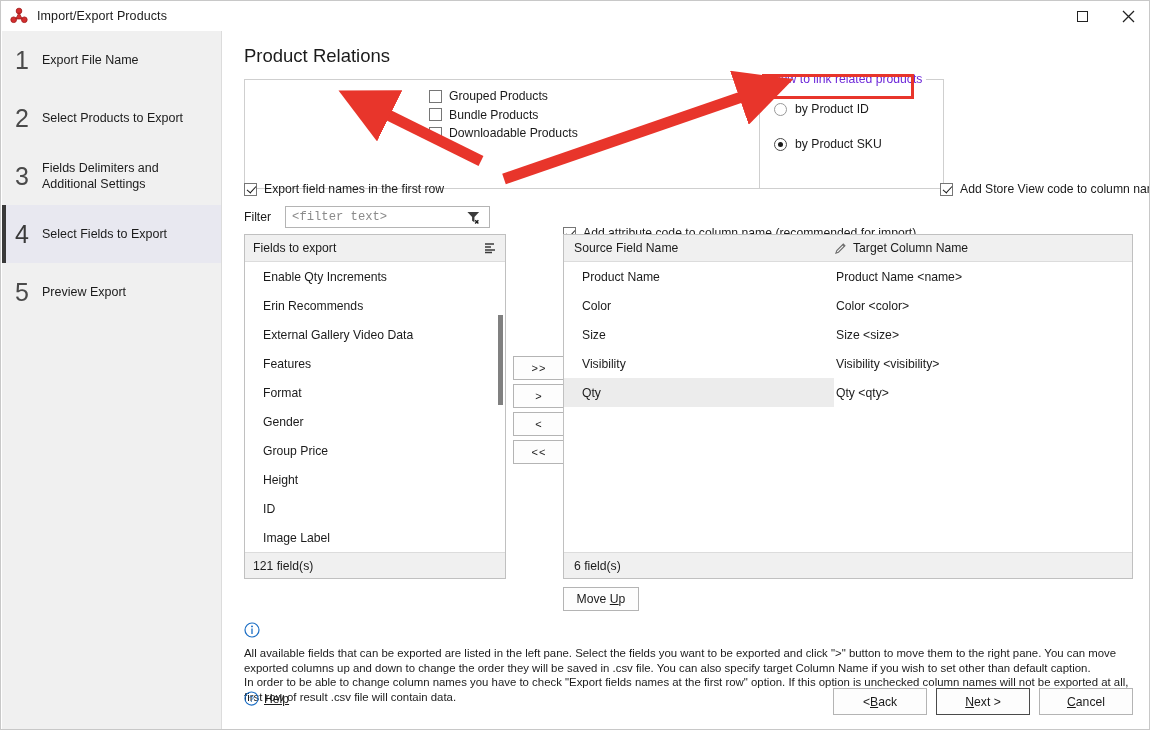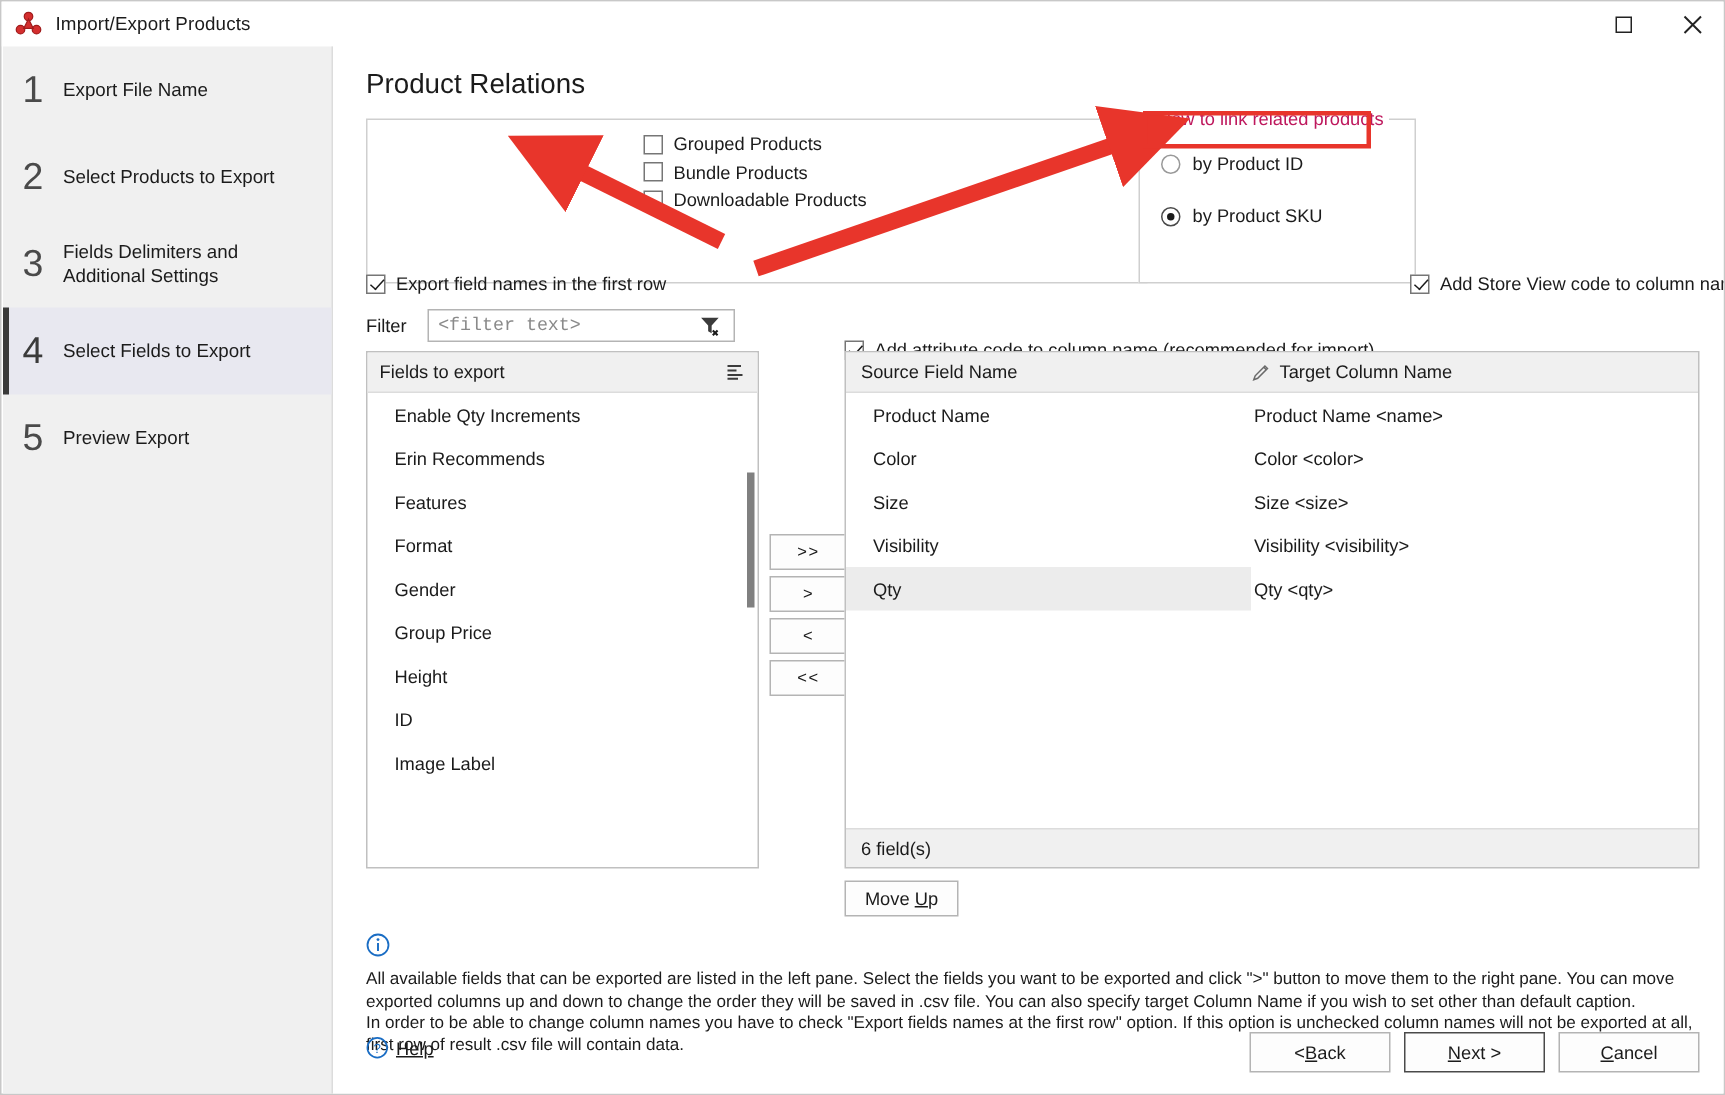--- a/index.html
+++ b/index.html
@@ -81,7 +81,7 @@
   }
   .link-legend {
     position: absolute; left: 8px; top: -8px; background: #fff; padding: 0 4px;
-    font-size: 12.2px; color: #be185d; white-space: nowrap;
+    font-size: 12.2px; color: #6d28d9; white-space: nowrap;
   }
   .radio-row { display: flex; align-items: center; height: 18px; }
   .rdo {

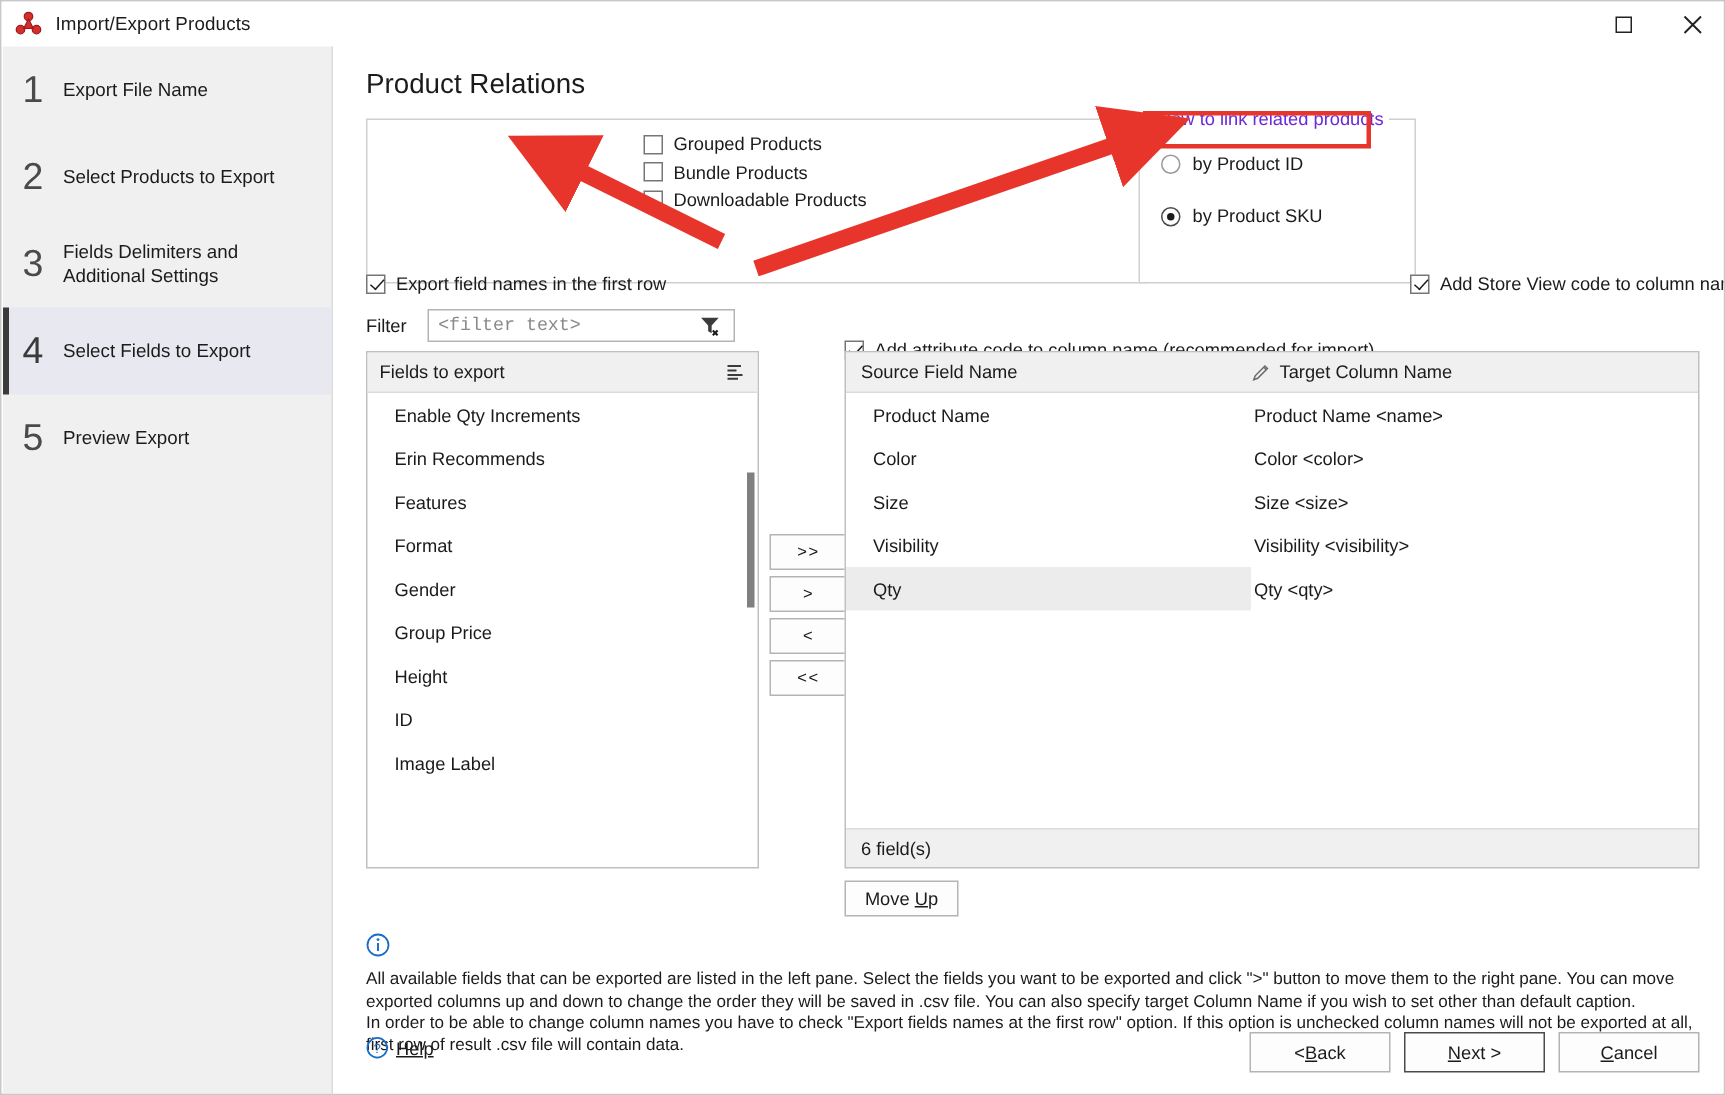--- a/index.html
+++ b/index.html
@@ -318,6 +318,7 @@
       <div class="list-body" id="left-list">
           <div class="list-item">Enable Qty Increments</div>
           <div class="list-item">Erin Recommends</div>
+          <div class="list-item">External Gallery Video Data</div>
           <div class="list-item">Features</div>
           <div class="list-item">Format</div>
           <div class="list-item">Gender</div>

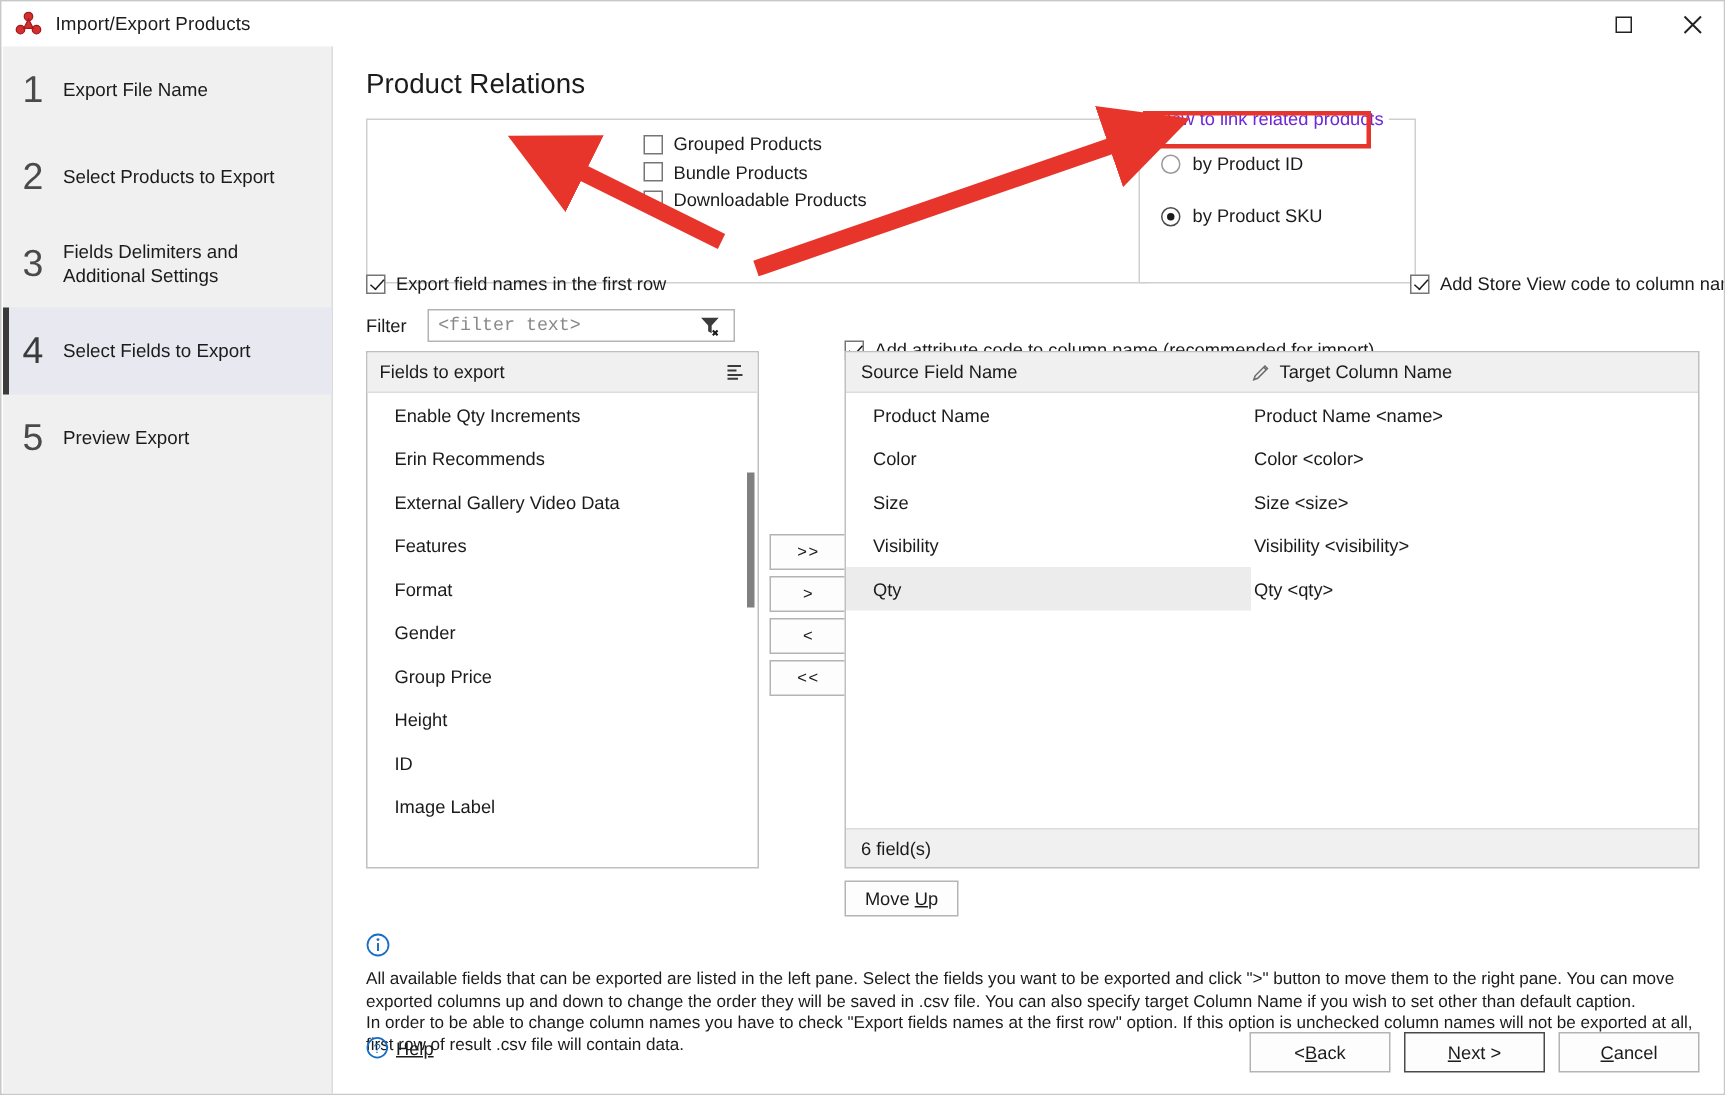--- a/index.html
+++ b/index.html
@@ -328,6 +328,7 @@
           <div class="list-item">Image Label</div>
         </div>
       <div class="vscroll"></div>
+      <div class="list-foot">121 field(s)</div>
     </div>
 
     <div class="xfer" id="xfer">

